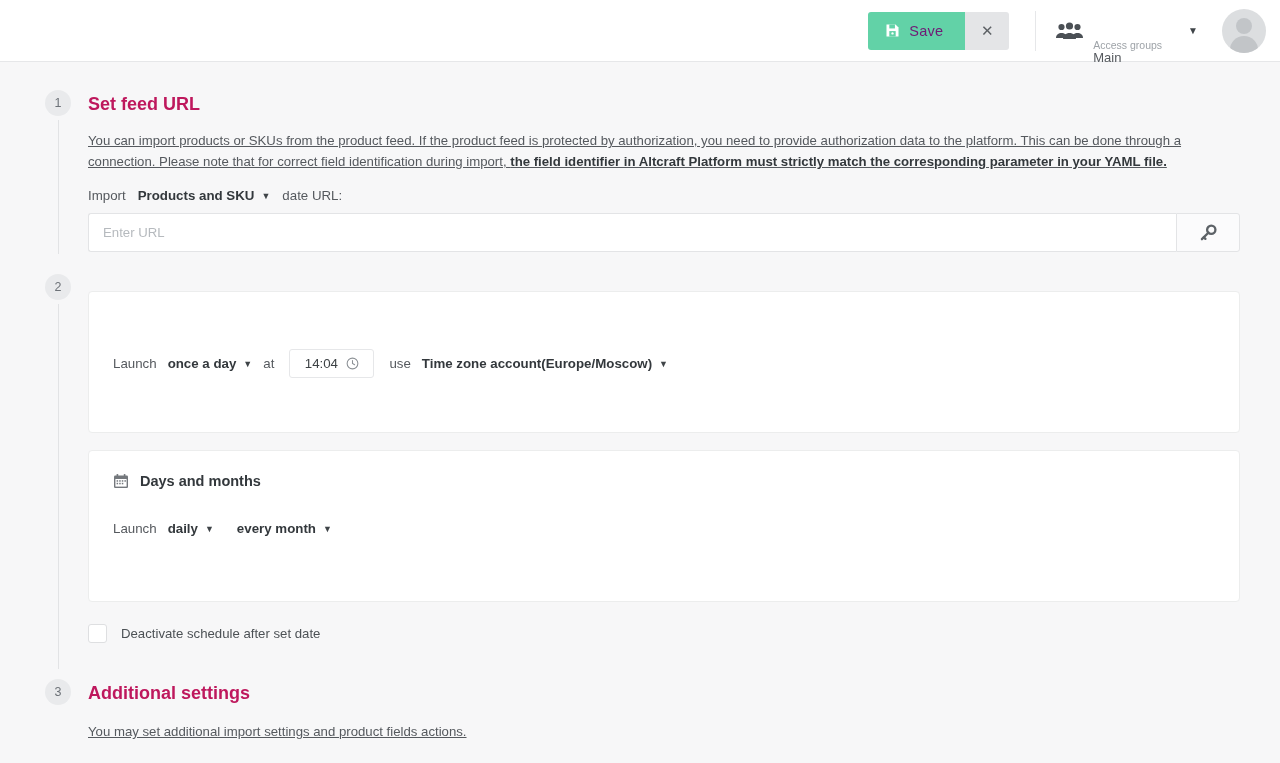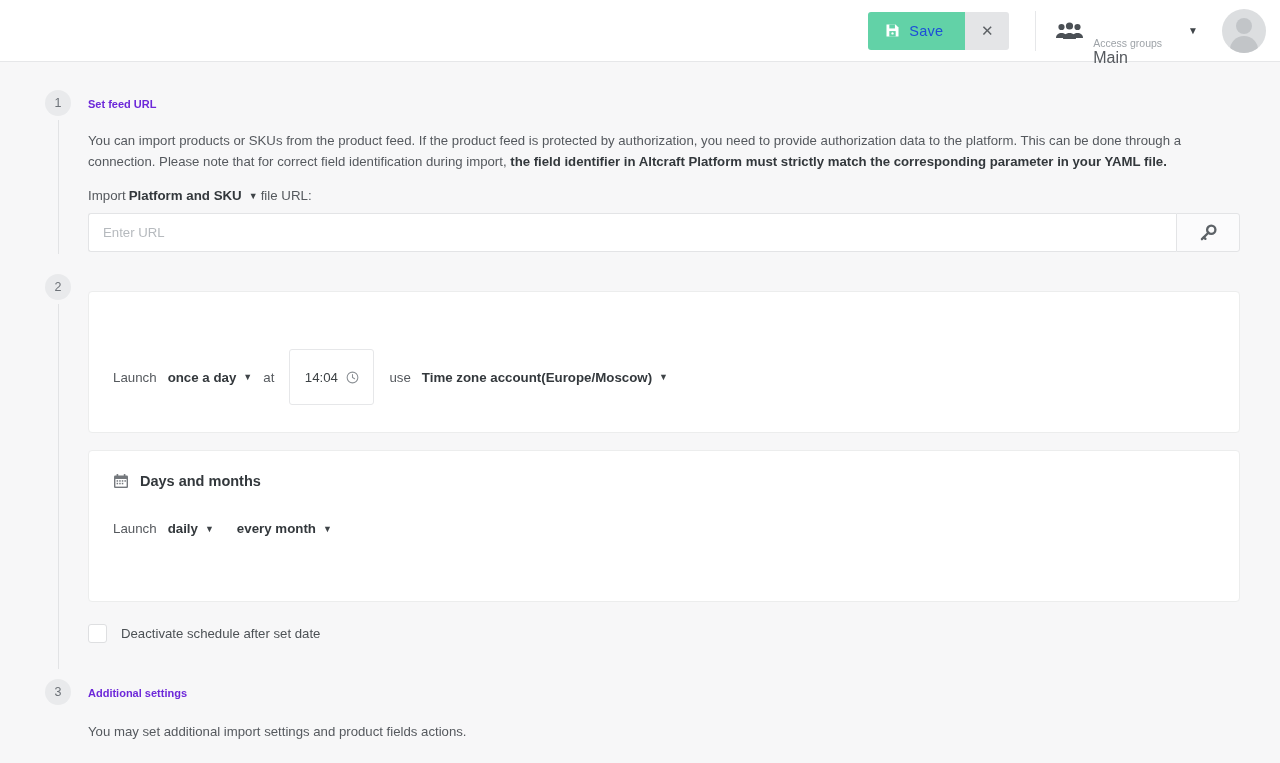--- a/index.html
+++ b/index.html
@@ -66,7 +66,7 @@
   .btn-group { display: flex; align-items: stretch; height: 38px; border-radius: 3px; overflow: hidden; }
   .save-btn {
     background: #62d2a7;
-    color: #1d4ed8;
+    color: #701a75;
     border: none;
     font-family: inherit;
     font-size: 14.5px;

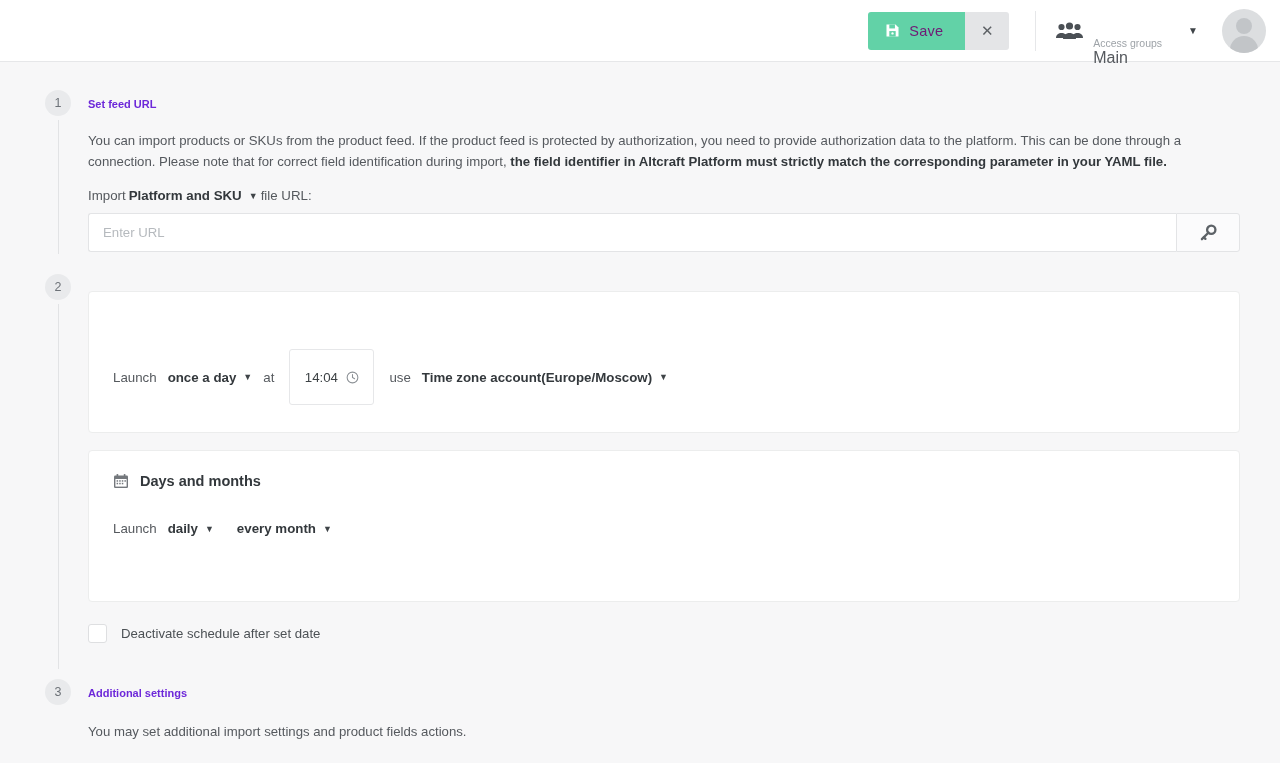--- a/index.html
+++ b/index.html
@@ -102,7 +102,7 @@
   }
   .ag-text { line-height: 1.15; }
   .ag-label { font-size: 10.5px; color: #9ea3a8; display: block; margin-top: 44px; }
-  .ag-value { font-size: 16px; color: #55595e; display: block; margin-top: 0; }
+  .ag-value { font-size: 13px; color: #55595e; display: block; margin-top: 0; }
   .caret { color: #3f4448; font-size: 10px; margin-left: 16px; }
   .avatar {
     width: 44px; height: 44px;

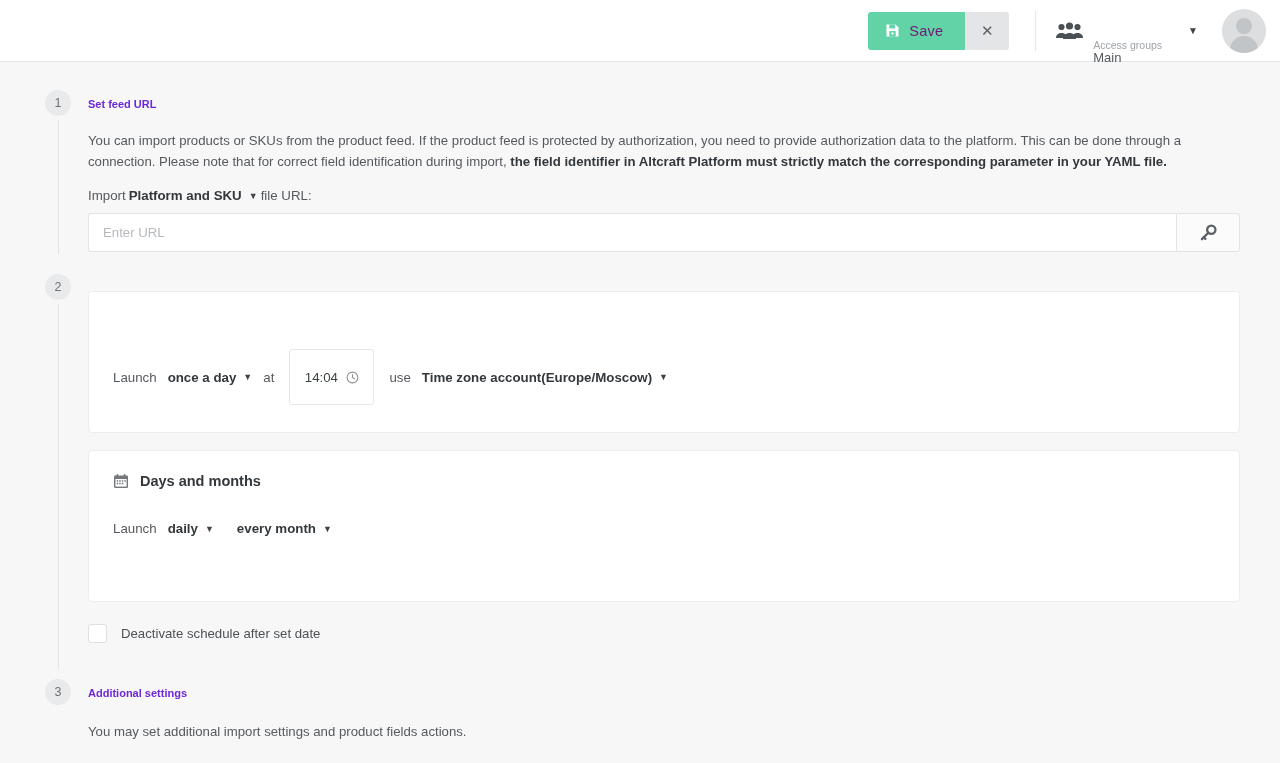--- a/index.html
+++ b/index.html
@@ -160,9 +160,9 @@
   .step-body { flex: 1; min-width: 0; padding-bottom: 0; }
 
   .step-title {
-    font-size: 11px;
+    font-size: 18px;
     font-weight: bold;
-    color: #6d28d9;
+    color: #be185d;
     margin: 4px 0 0 0;
     line-height: 20px;
   }

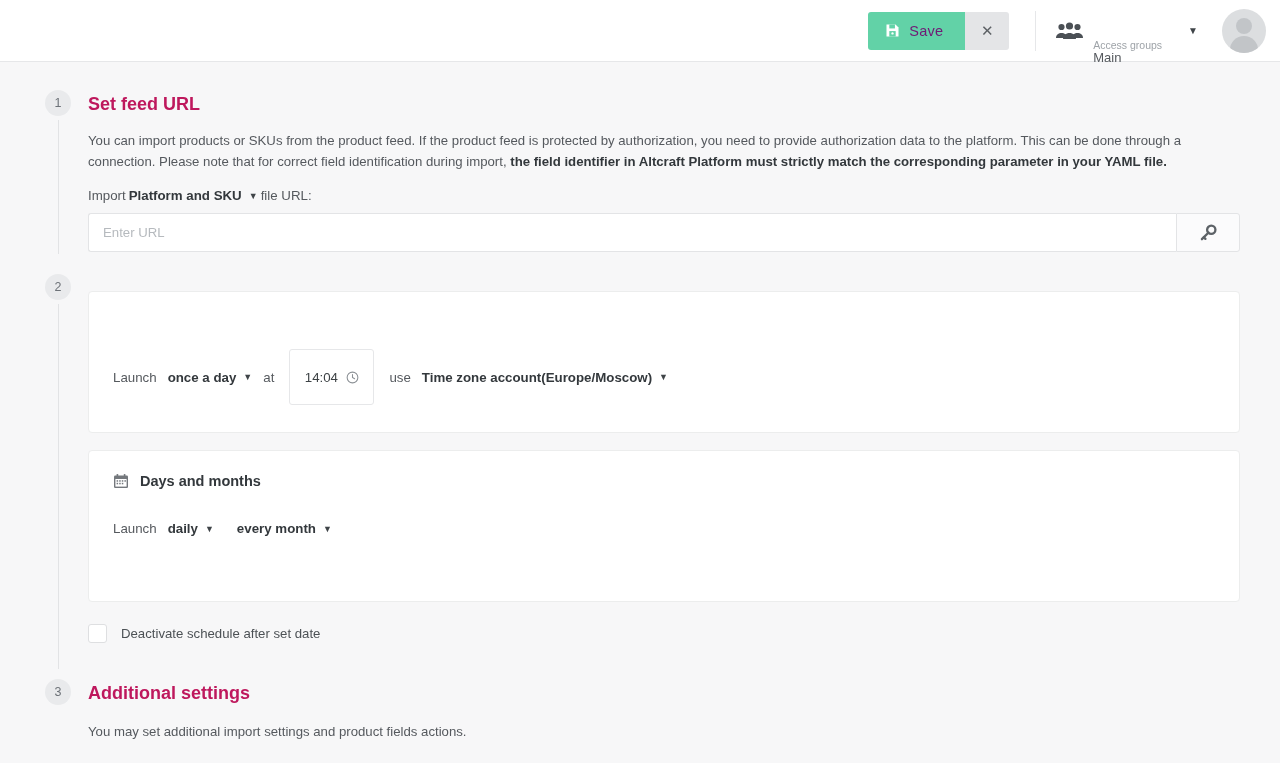--- a/index.html
+++ b/index.html
@@ -172,6 +172,7 @@
     line-height: 21px;
     margin: 16px 0 0 0;
     max-width: 1150px;
+    text-decoration: underline;
   }
   .step-desc b { color: #33383c; font-weight: bold; }
 

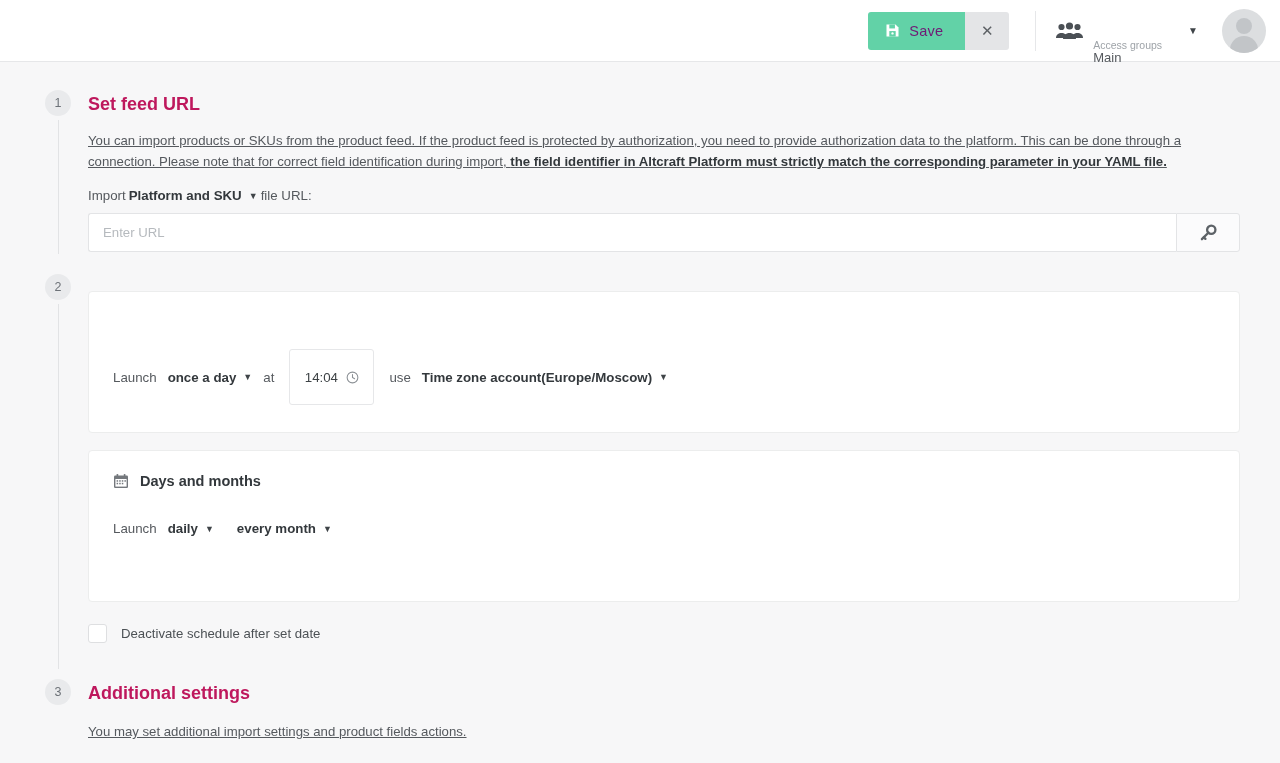--- a/index.html
+++ b/index.html
@@ -182,7 +182,7 @@
     font-size: 13.3px;
     color: #55595e;
     margin-top: 16px;
-    gap: 3px;
+    gap: 12px;
     flex-wrap: wrap;
   }
   .dropdown-inline {

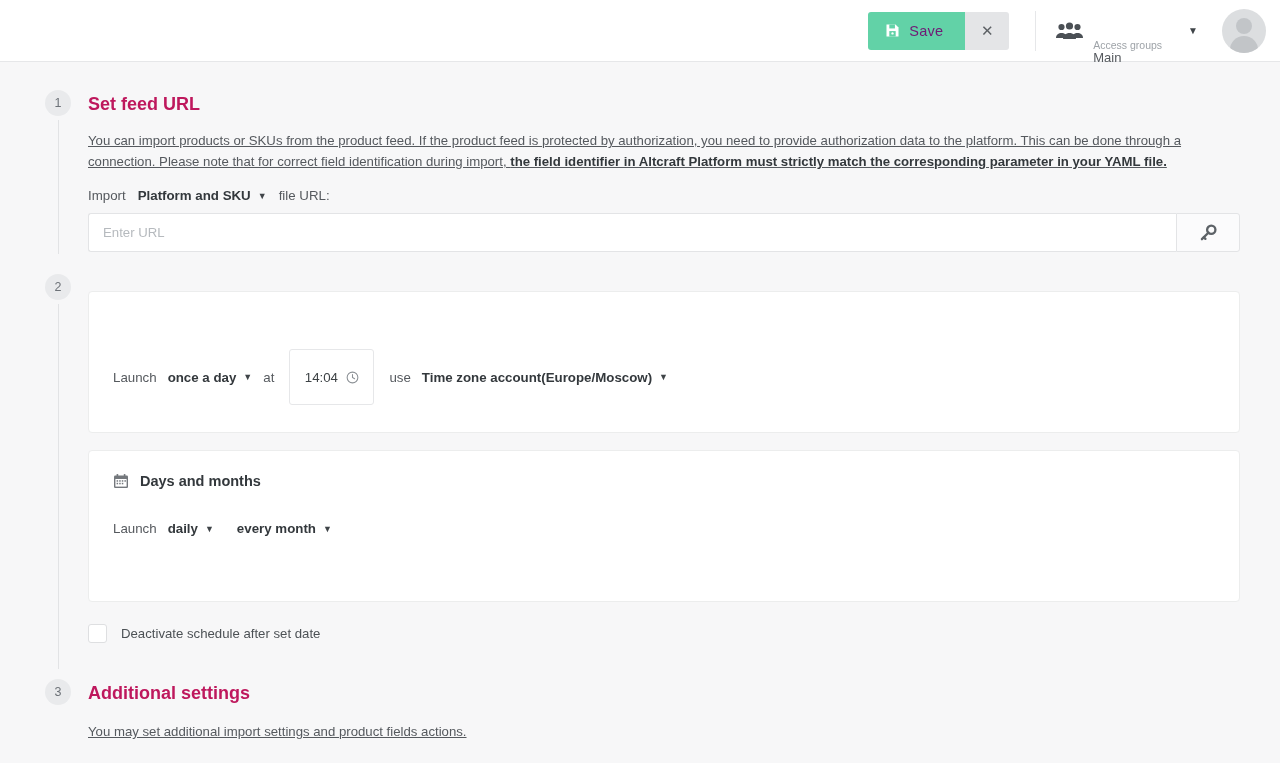--- a/index.html
+++ b/index.html
@@ -347,7 +347,7 @@
       <div class="inline-row">
         <span>Import</span>
         <span class="dropdown-inline">
-          <span>Platform and SKU</span>
+          <span>Products and SKU</span>
           <span class="arr">▼</span>
         </span>
         <span>file URL:</span>

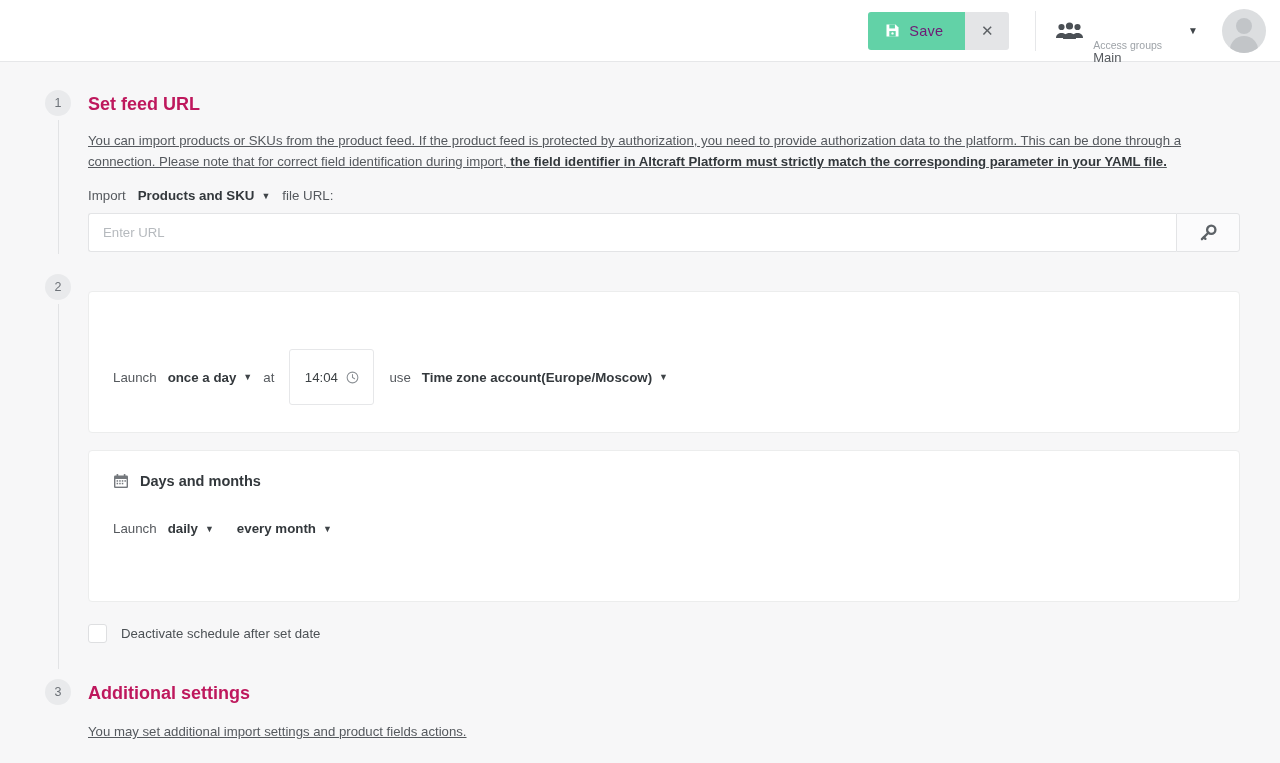--- a/index.html
+++ b/index.html
@@ -350,7 +350,7 @@
           <span>Products and SKU</span>
           <span class="arr">▼</span>
         </span>
-        <span>file URL:</span>
+        <span>date URL:</span>
       </div>
 
       <div class="url-row">

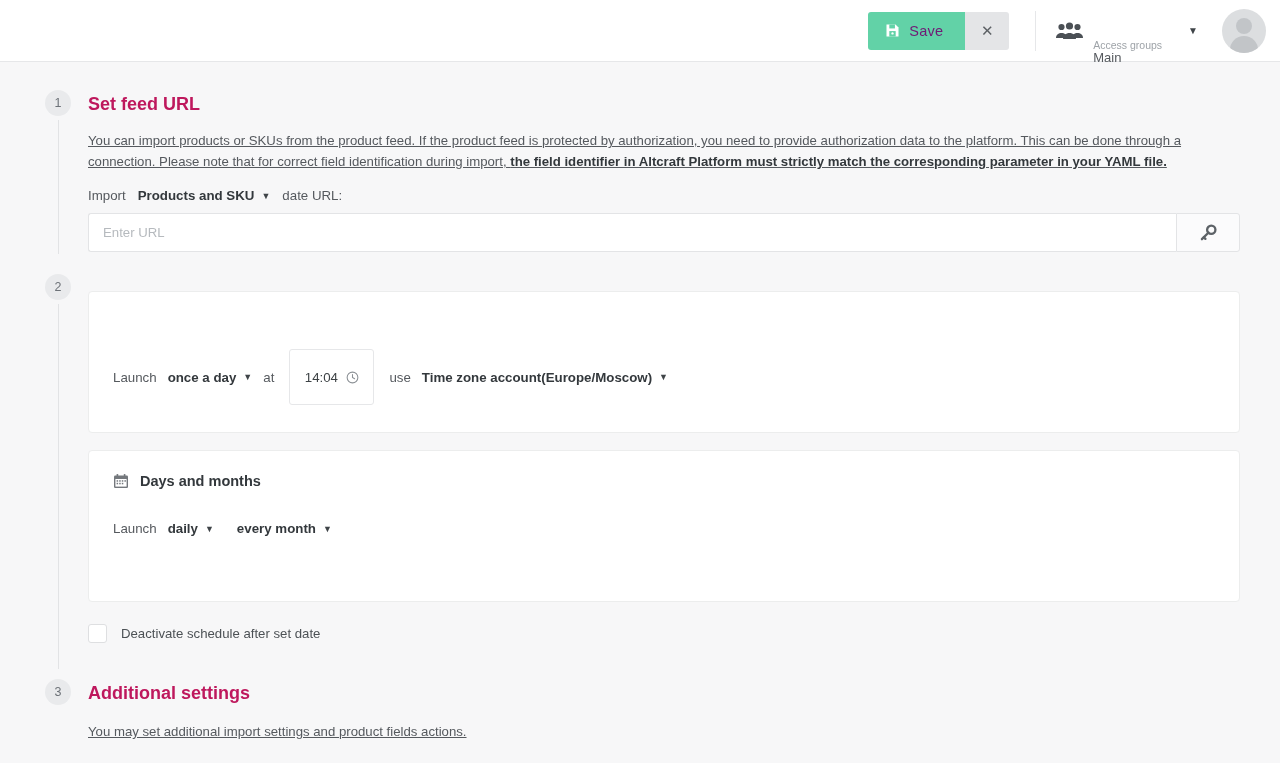--- a/index.html
+++ b/index.html
@@ -246,7 +246,7 @@
   }
   .time-box {
     width: 85px;
-    height: 56px;
+    height: 29px;
     border: 1px solid #e6e7e9;
     border-radius: 3px;
     background: #ffffff;

